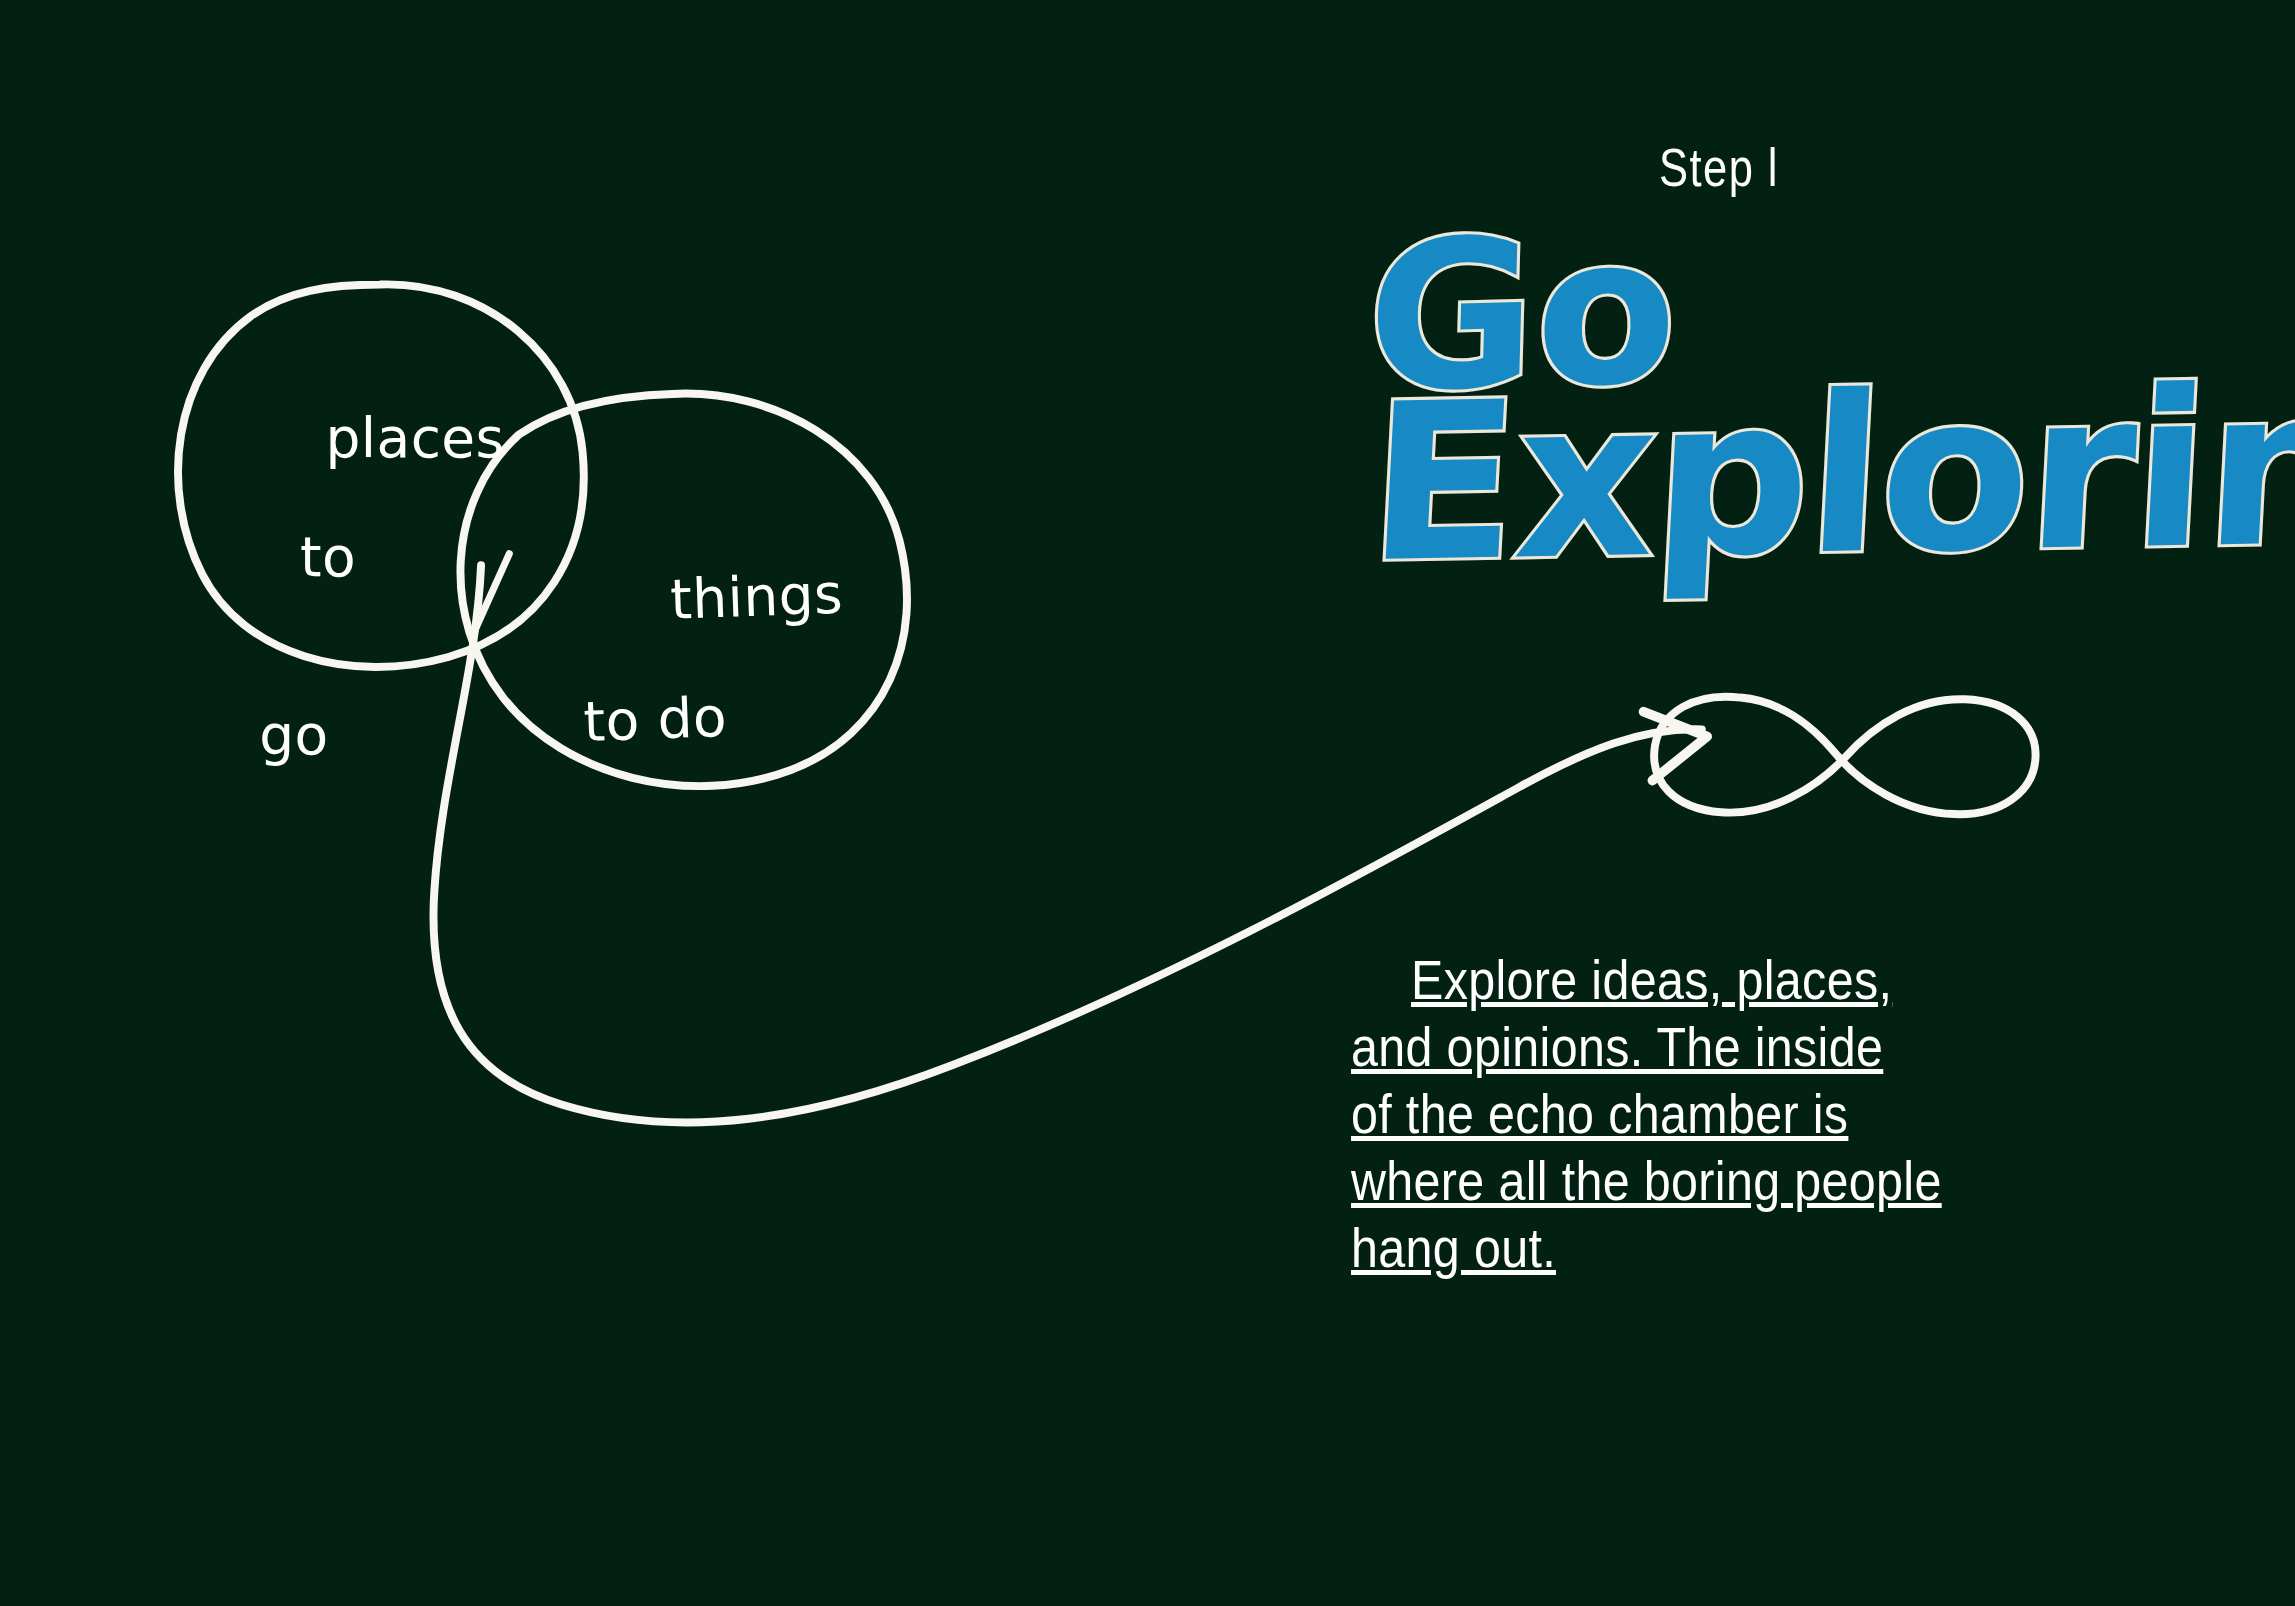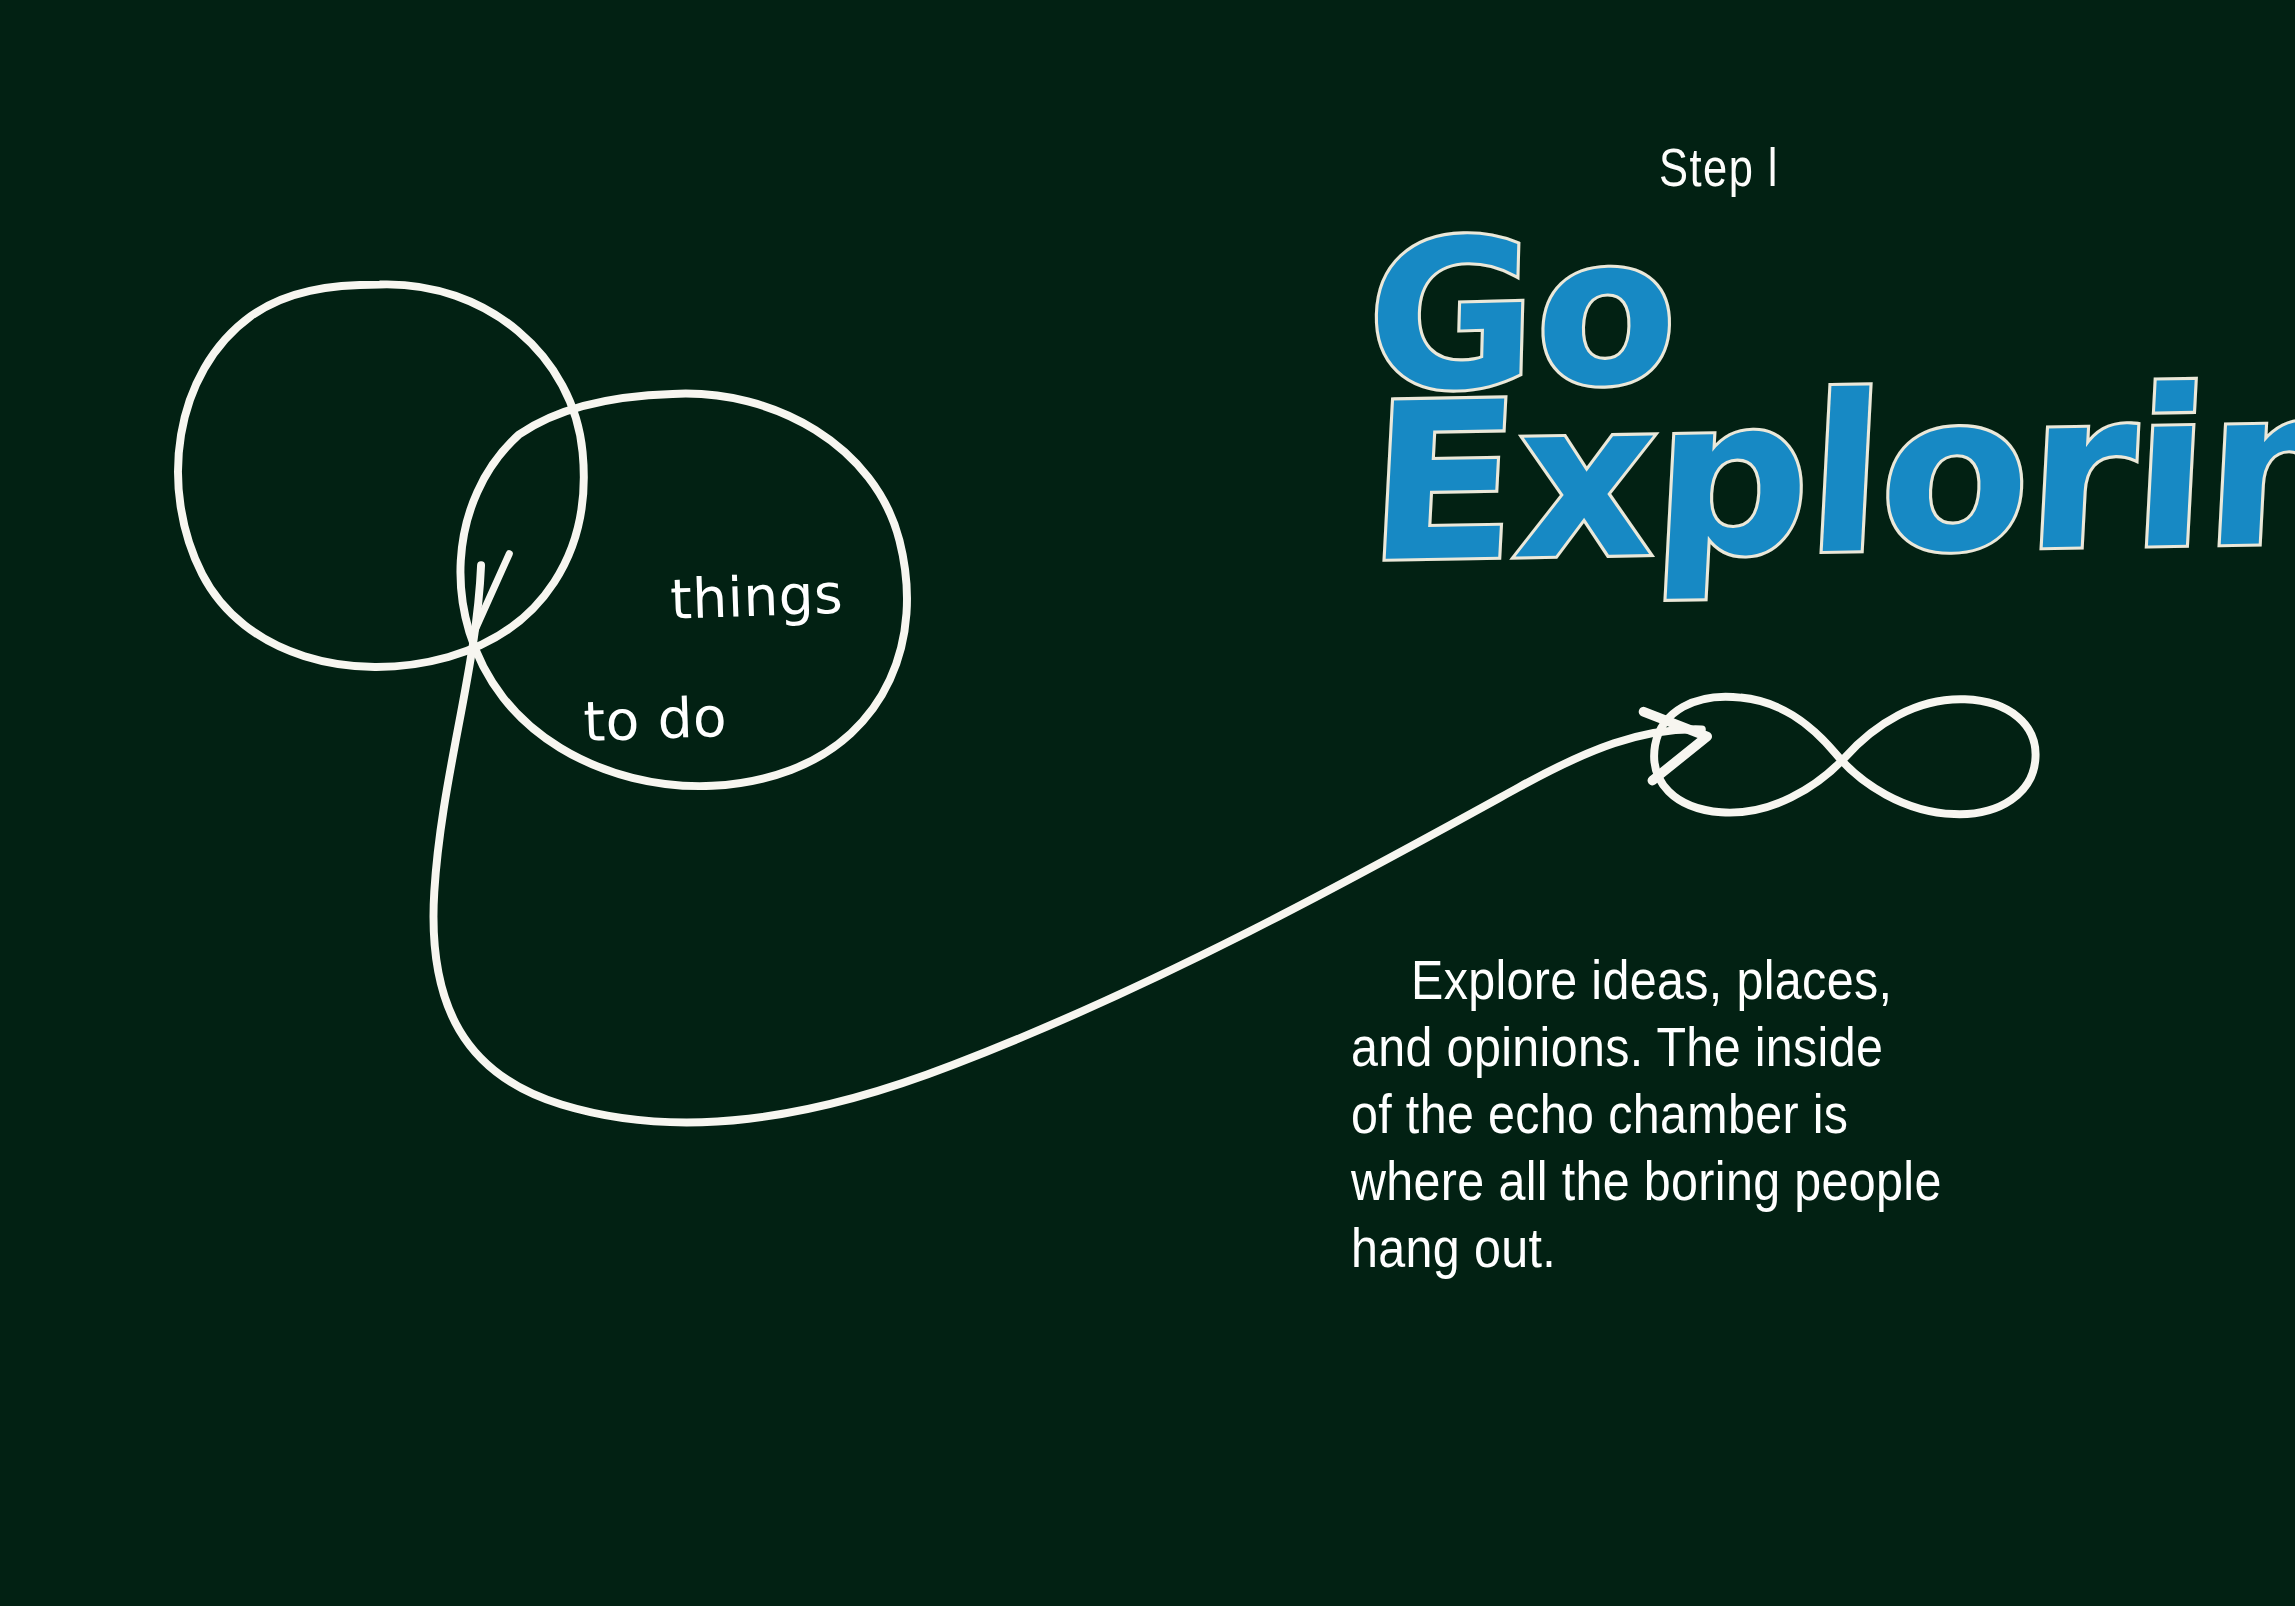--- a/index.html
+++ b/index.html
@@ -165,6 +165,11 @@
     </g>
   </svg>
 
+  <div class="venn-label" id="venn-label-left">
+    <span class="venn-line-1">places</span>
+    <span class="venn-line-2">to</span>
+    <span class="venn-line-3">go</span>
+  </div>
 
   <div class="venn-label" id="venn-label-right">
     <span class="venn-line-1">things</span>

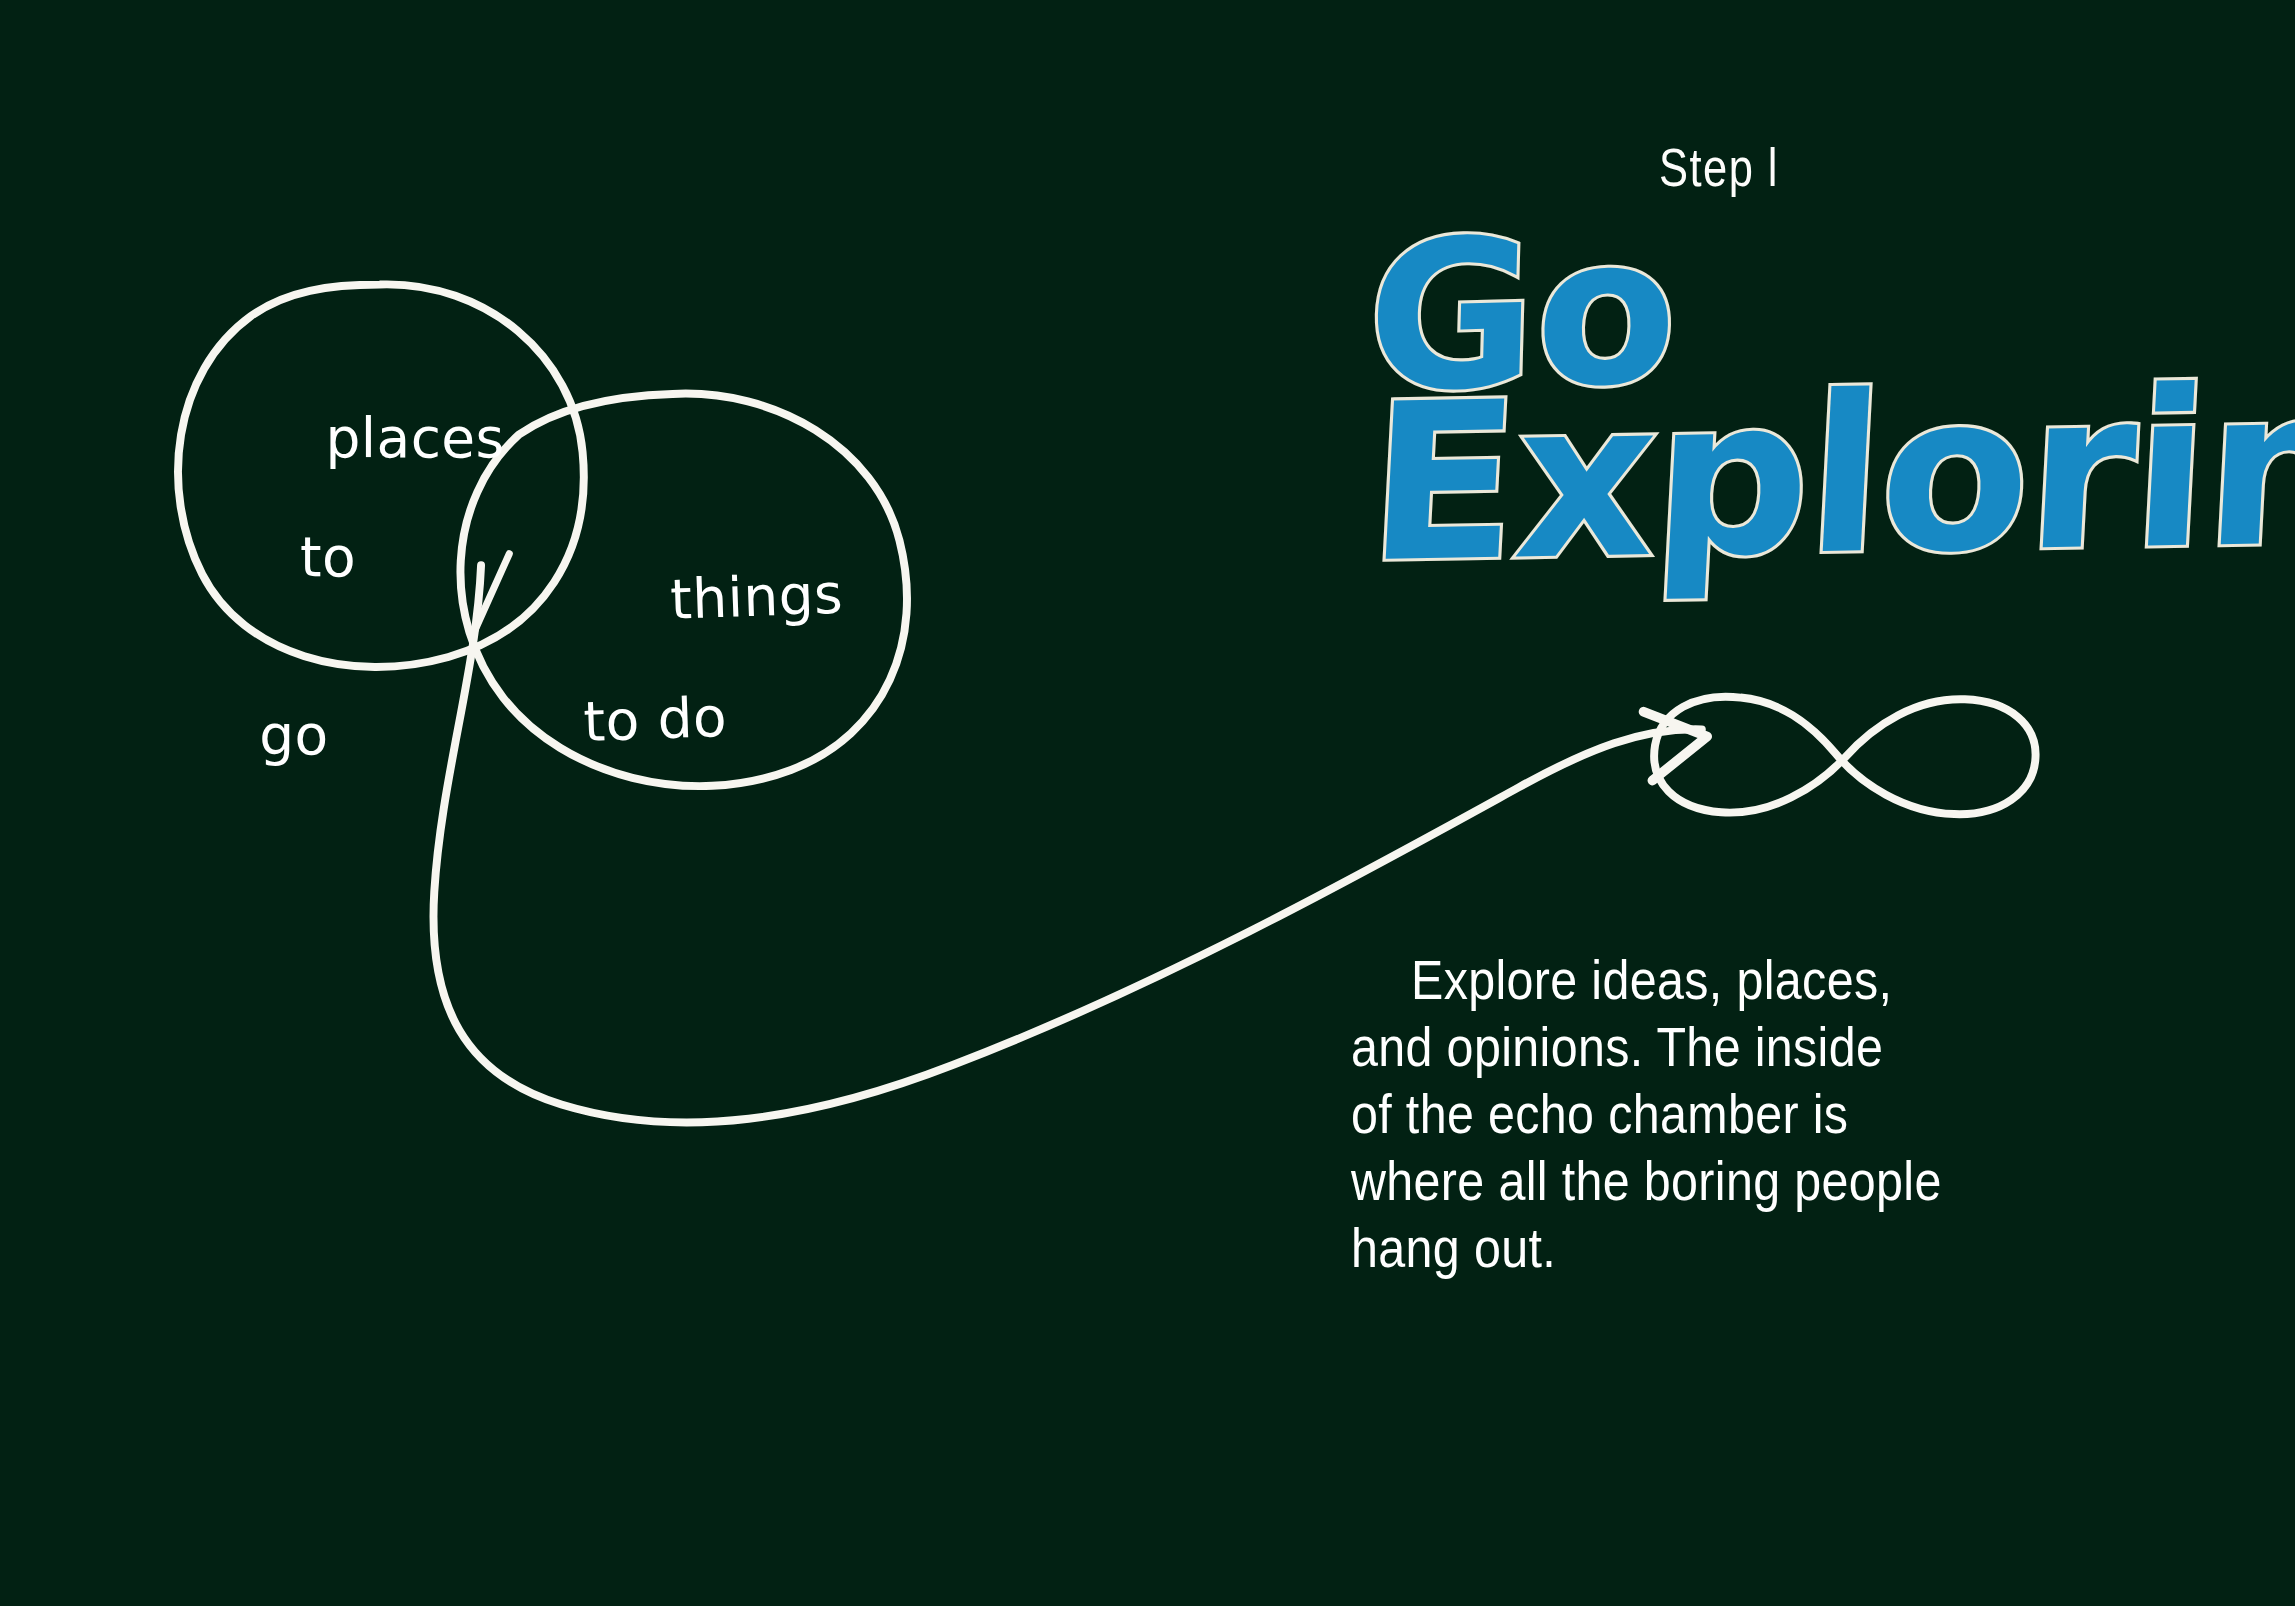--- a/index.html
+++ b/index.html
@@ -111,6 +111,7 @@
     font-size: 55px;
     line-height: 67px;
     letter-spacing: 0.4px;
+    text-decoration: underline;
   }
   #body-copy .bc-line {
     display: block;

